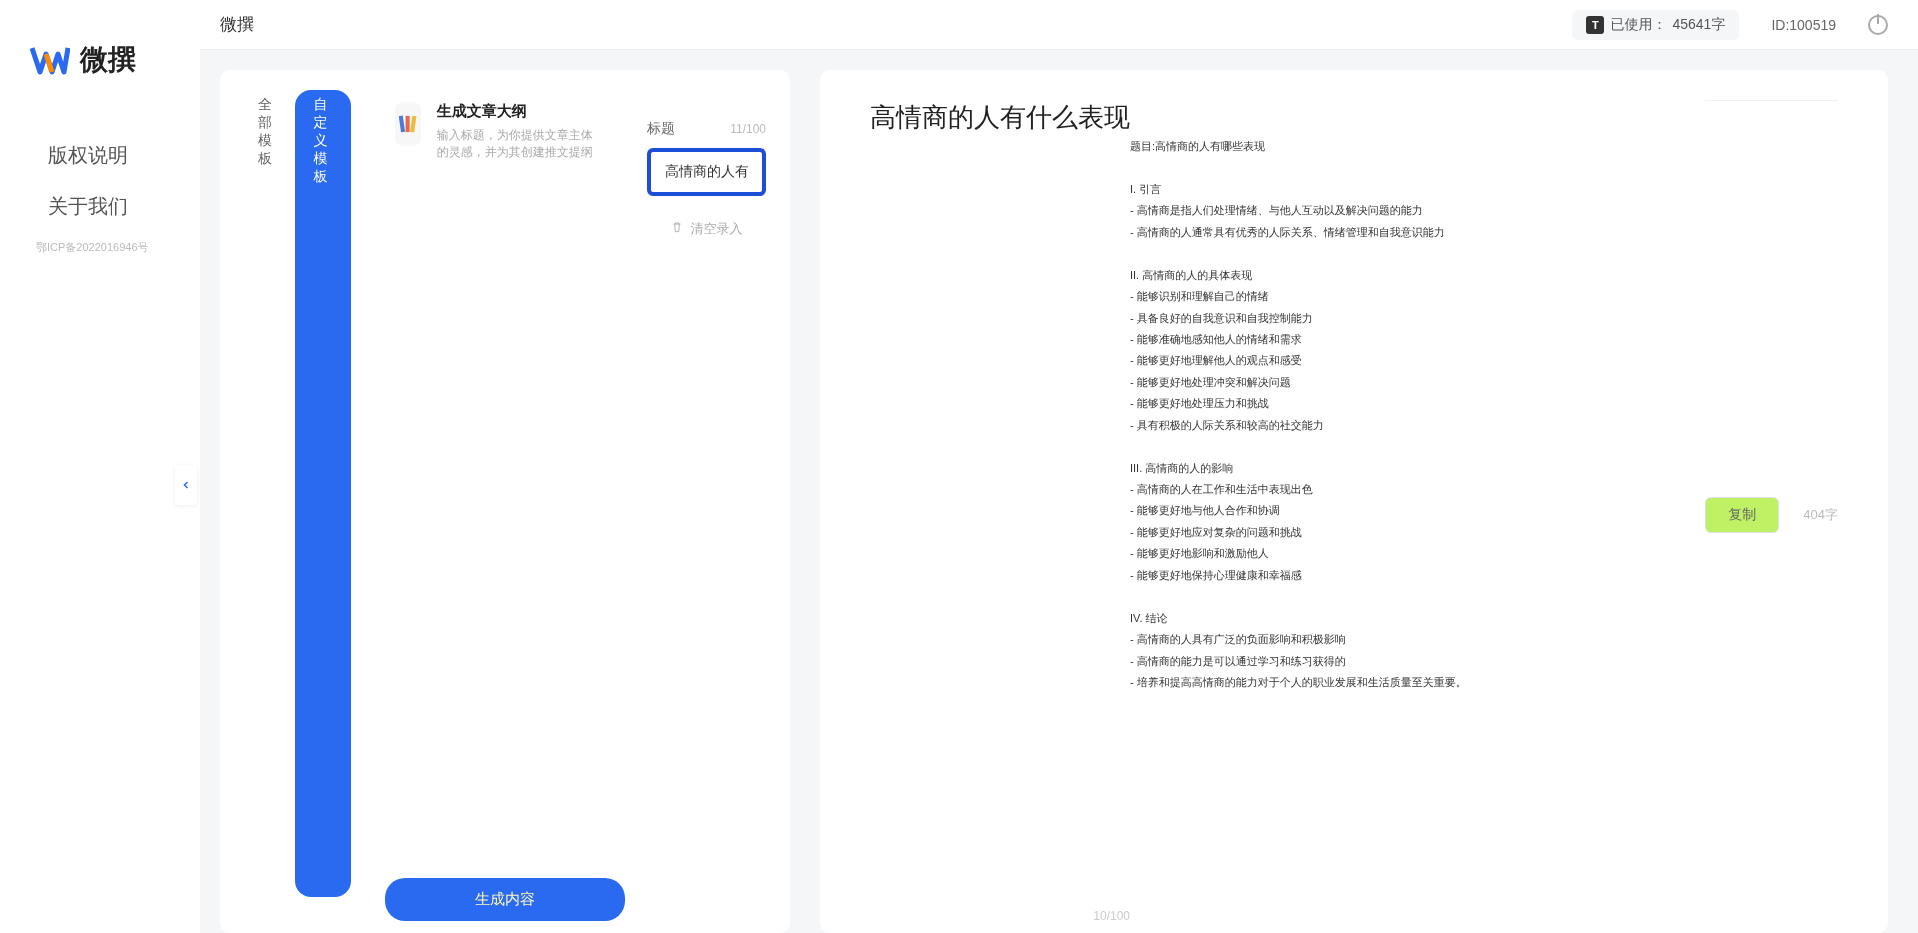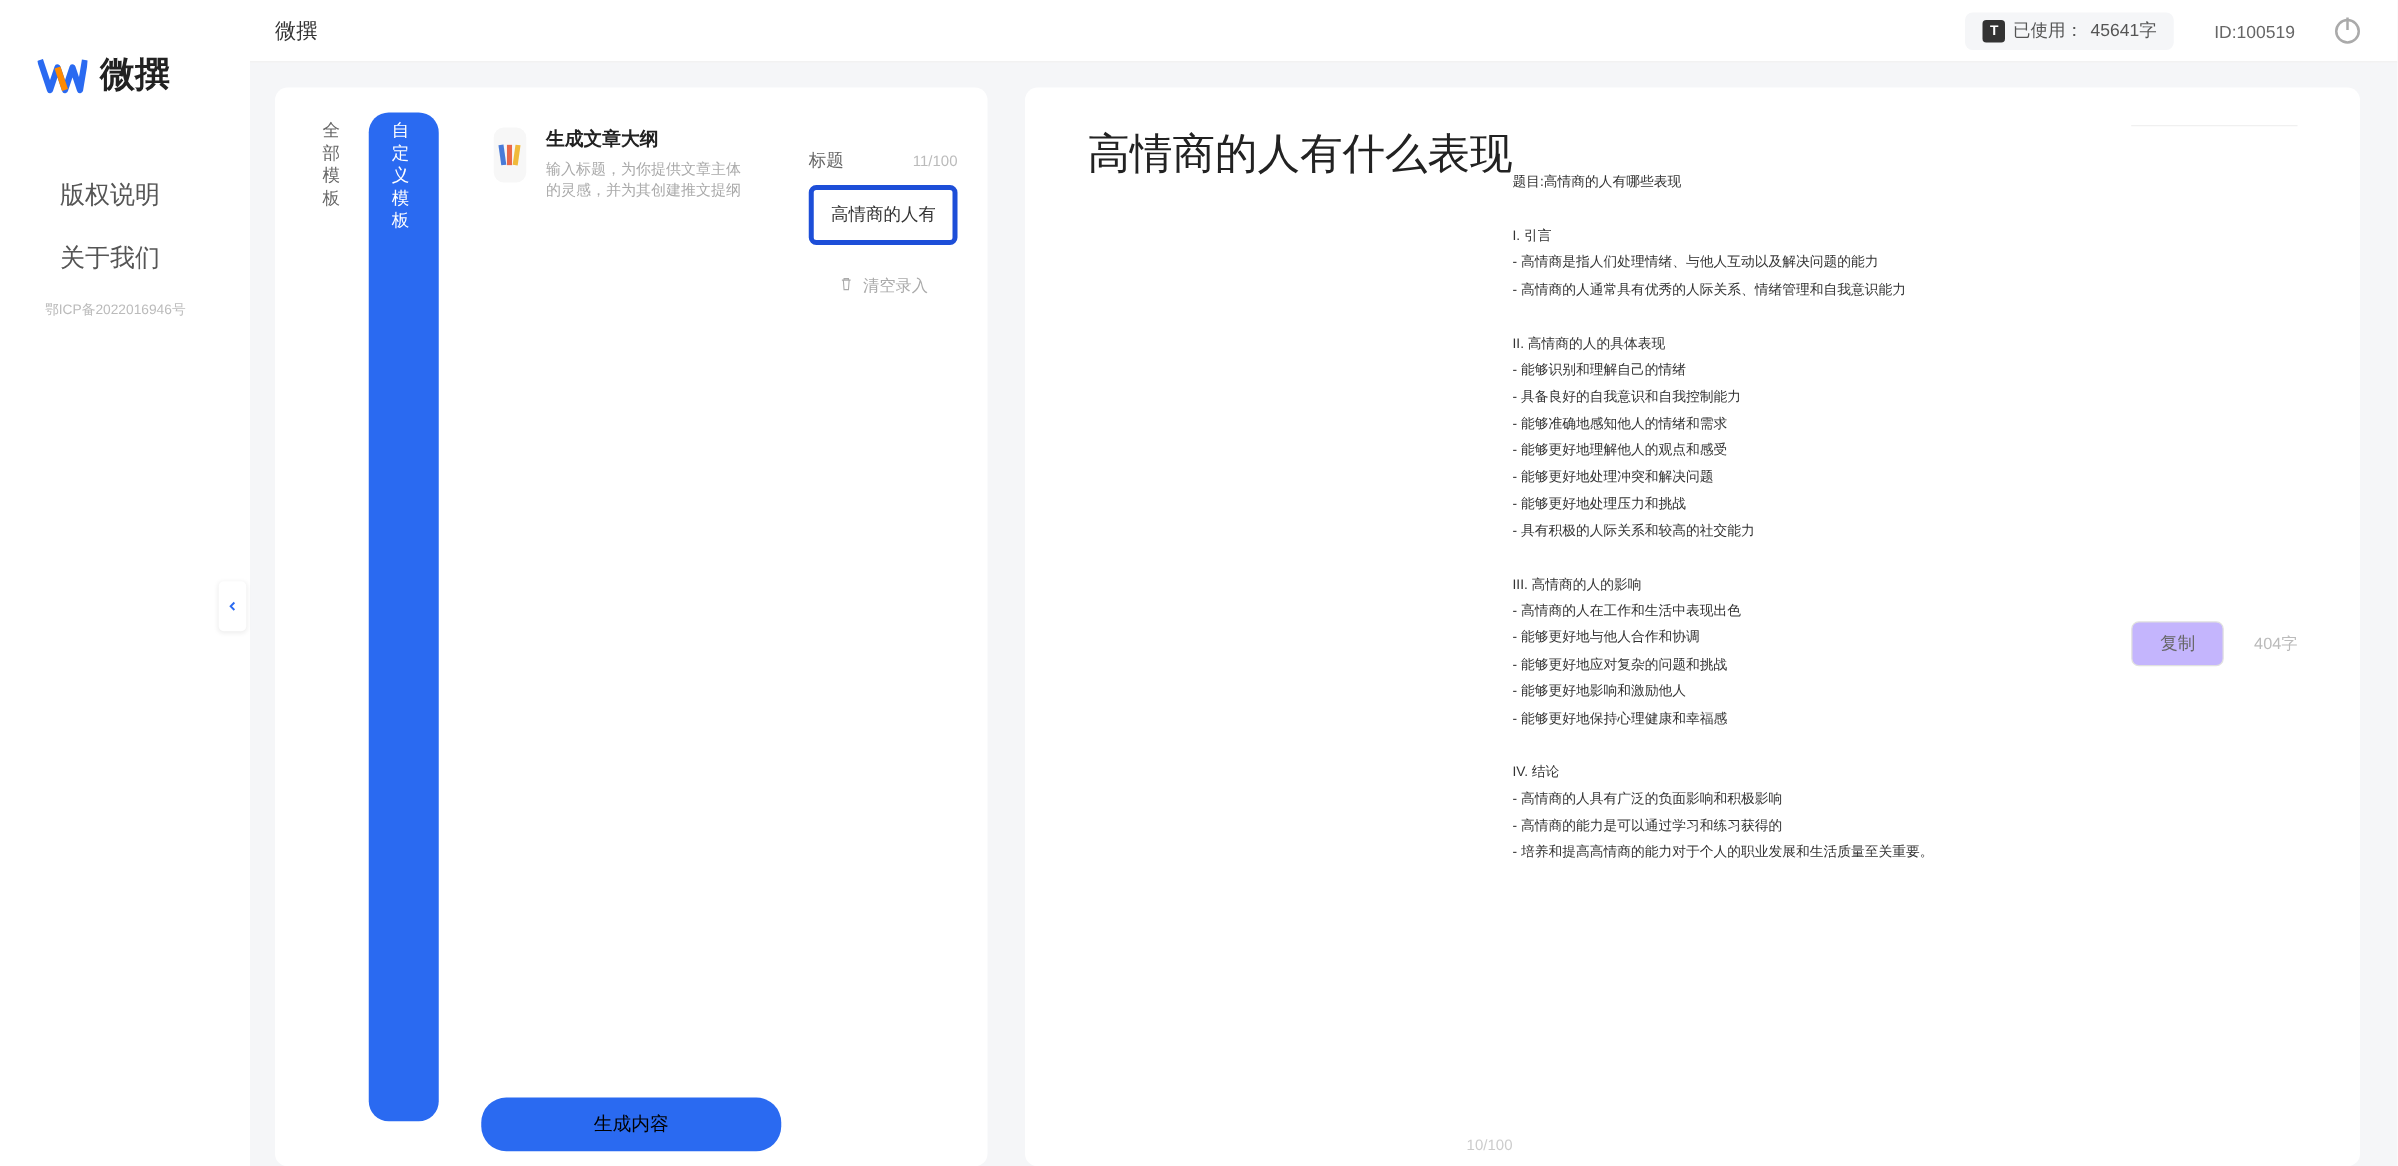--- a/index.html
+++ b/index.html
@@ -199,7 +199,7 @@
     }
     .output-header { text-align: center; margin-bottom: 8px; position: relative;}
     .output-title {
-      font-size: 34px;
+      font-size: 26px;
       font-weight: 500;
       color: #222;
       font-family: "Songti SC", serif;

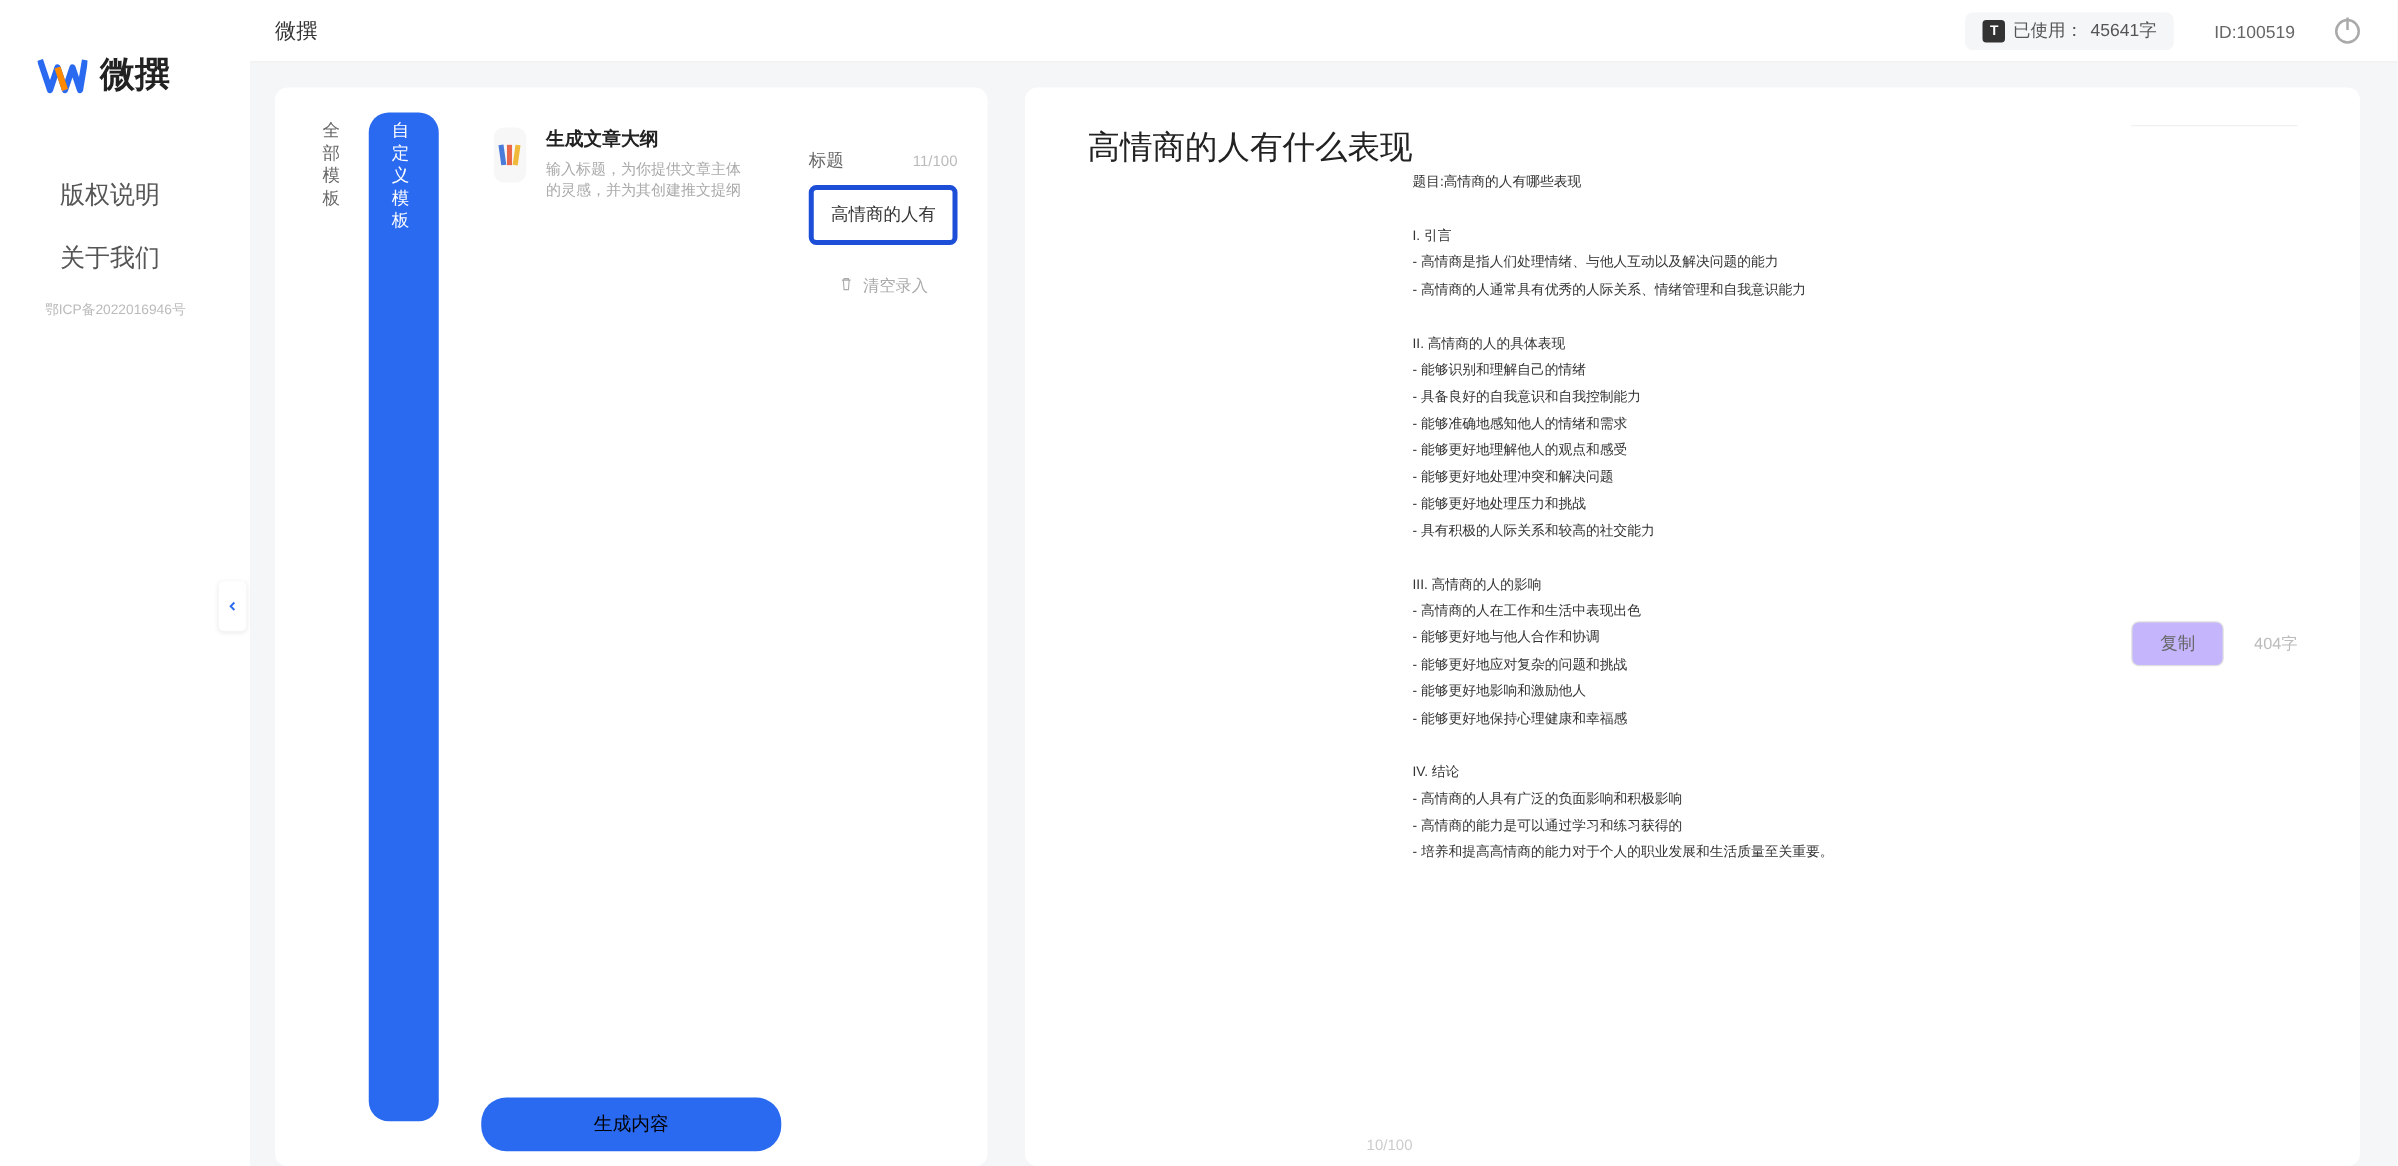--- a/index.html
+++ b/index.html
@@ -227,7 +227,7 @@
       padding: 8px 22px;
       border: 1px solid #e0e0e0;
       border-radius: 6px;
-      background: #c4b5fd;
+      background: #bef264;
       font-size: 14px;
       color: #666;
       cursor: pointer;

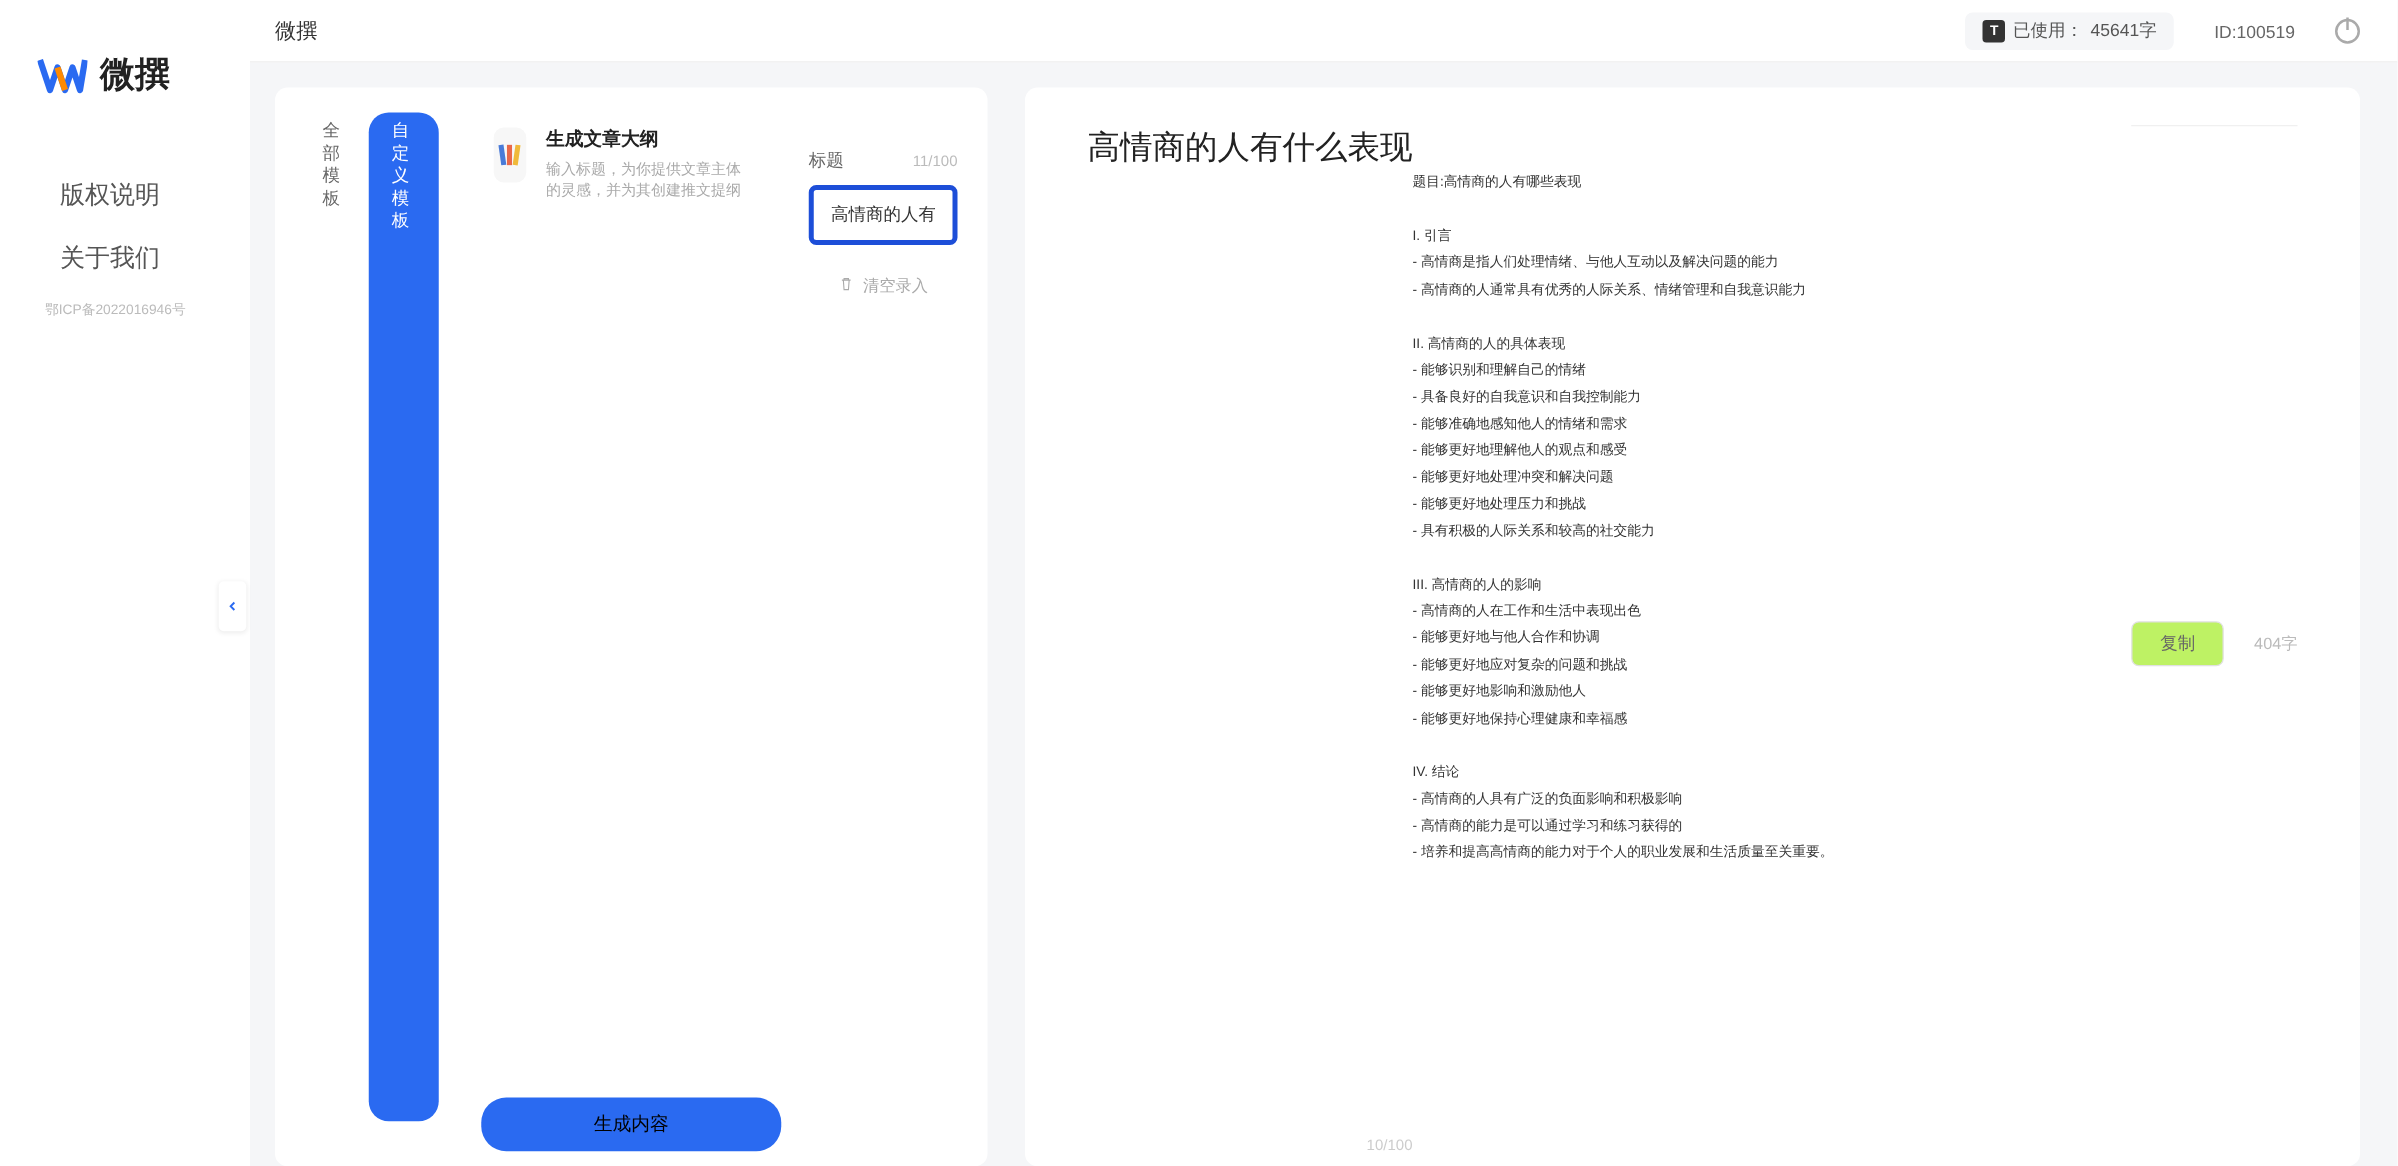--- a/index.html
+++ b/index.html
@@ -187,7 +187,7 @@
       width: 240px;
       padding: 12px 0;
       background: #2a6af1;
-      color: #000000;
+      color: #fef9c3;
       border: none;
       border-radius: 20px;
       font-size: 15px;

